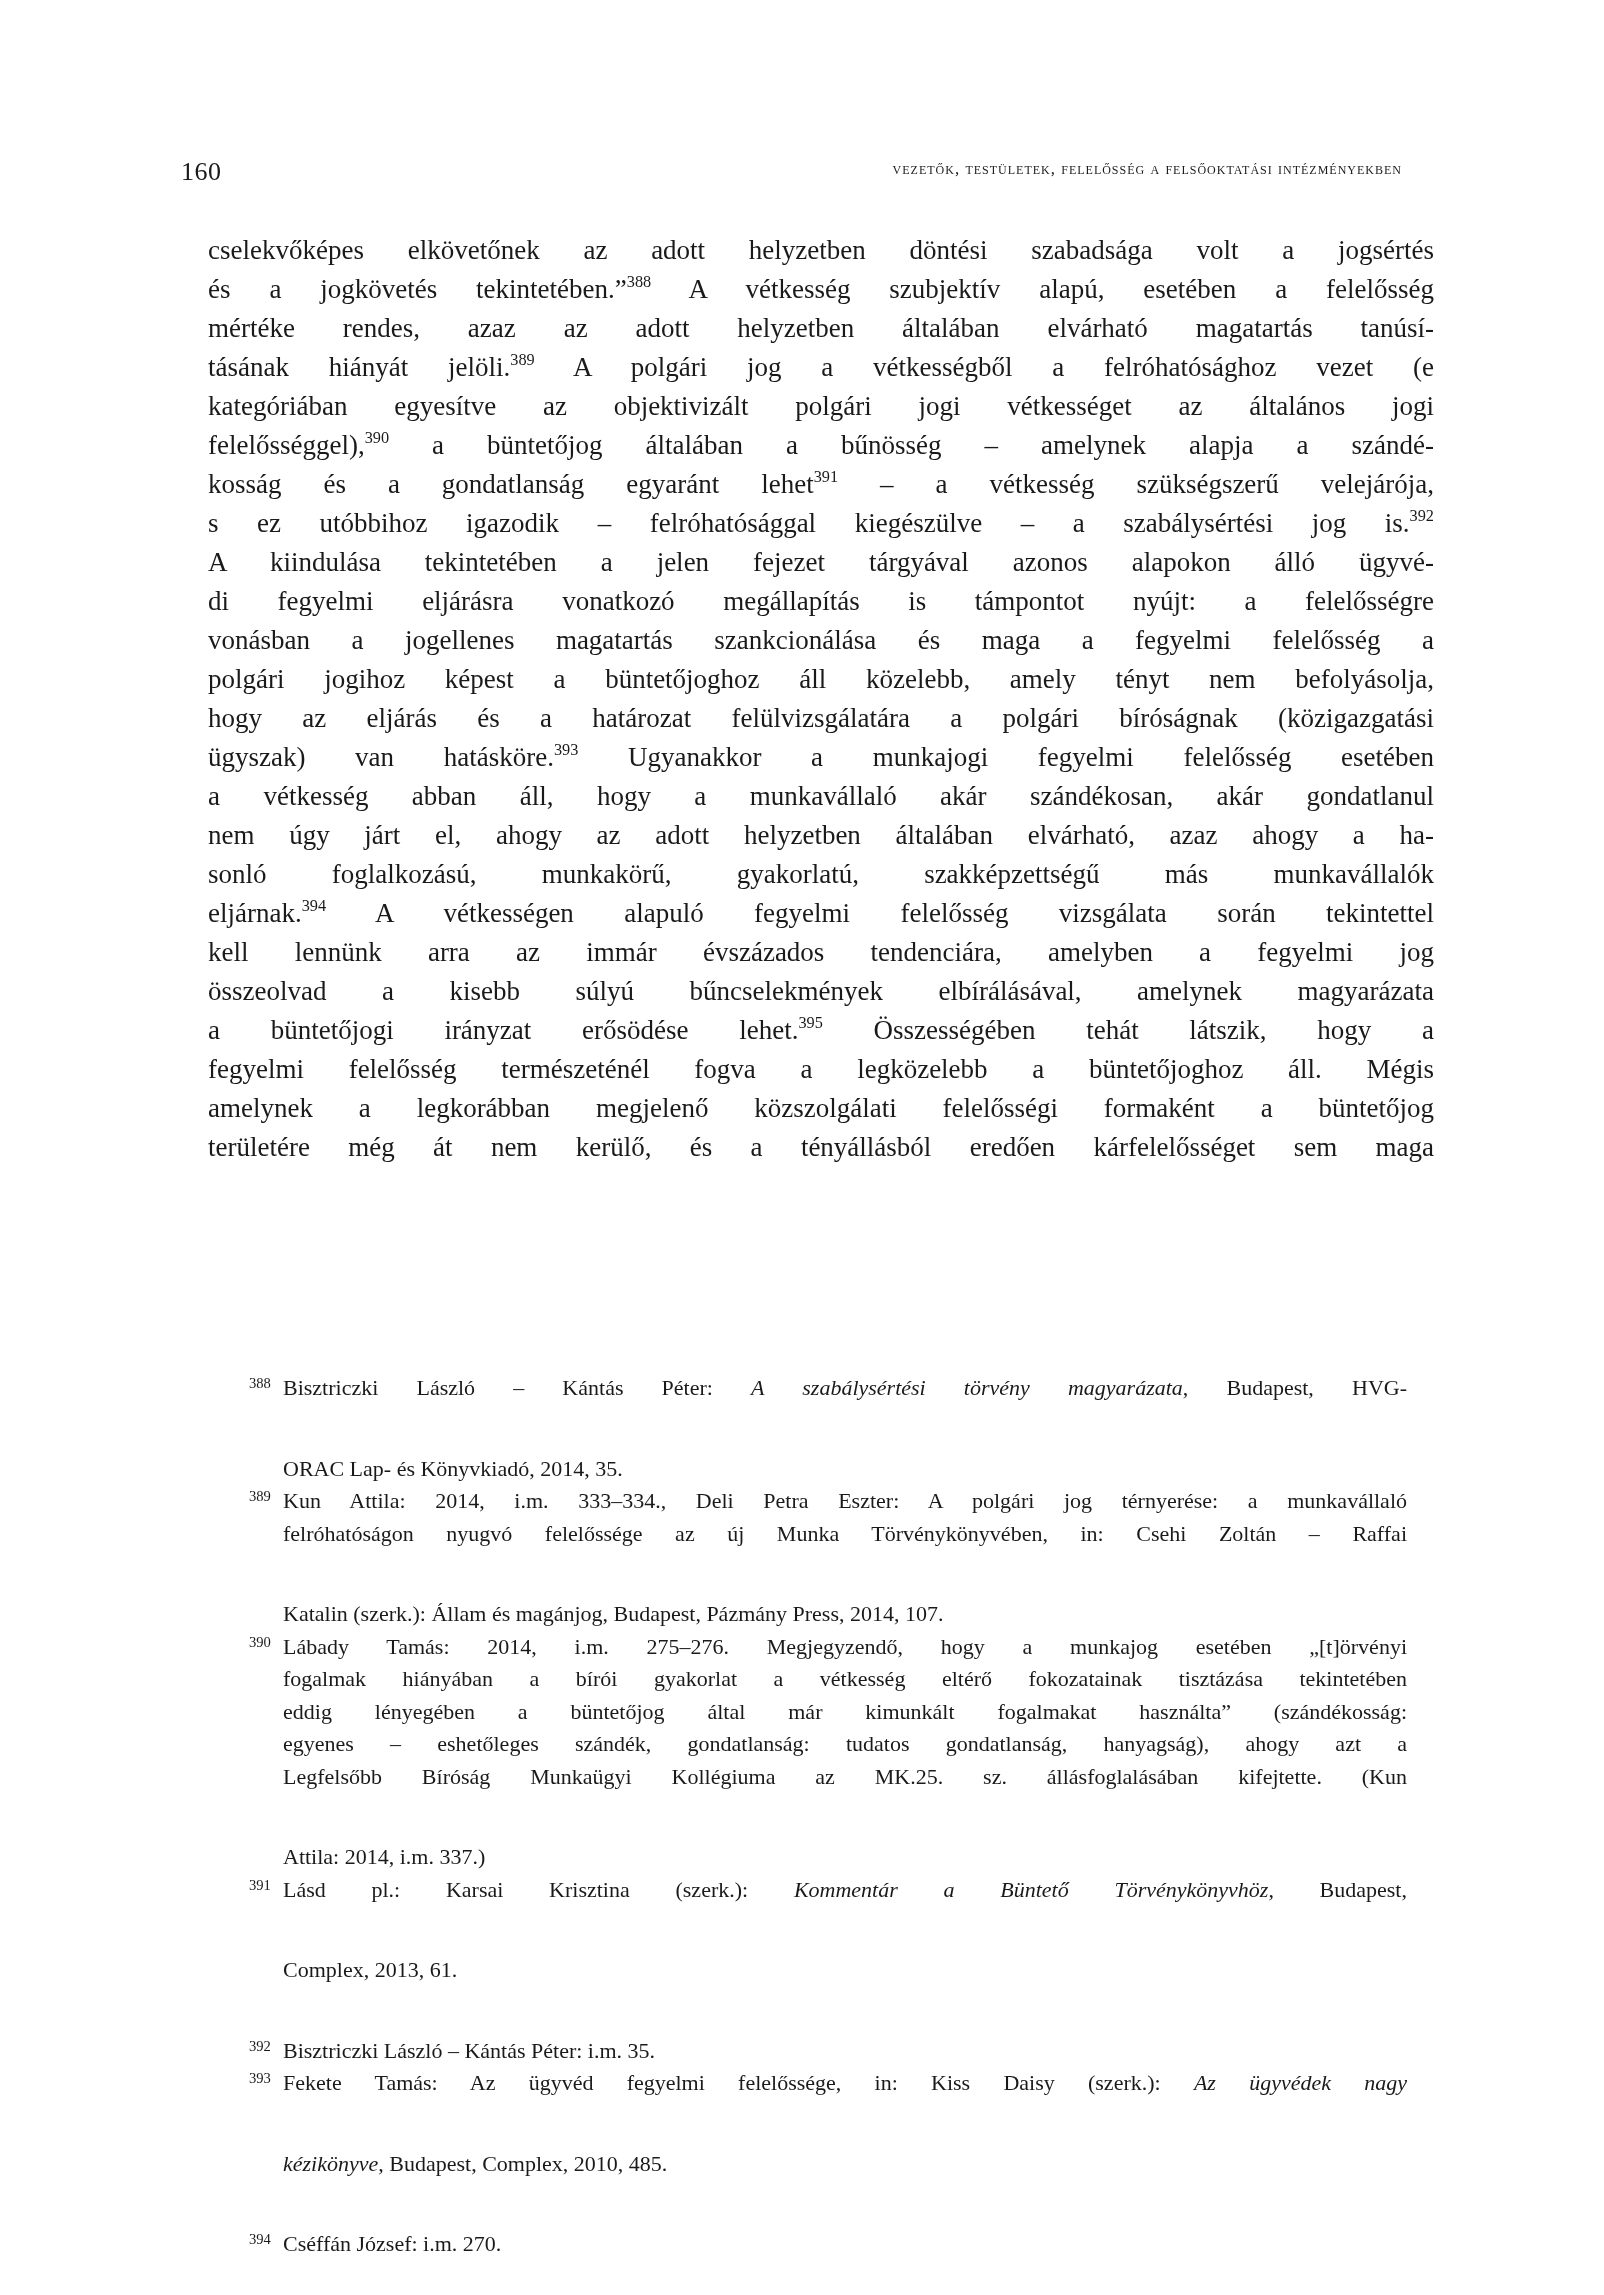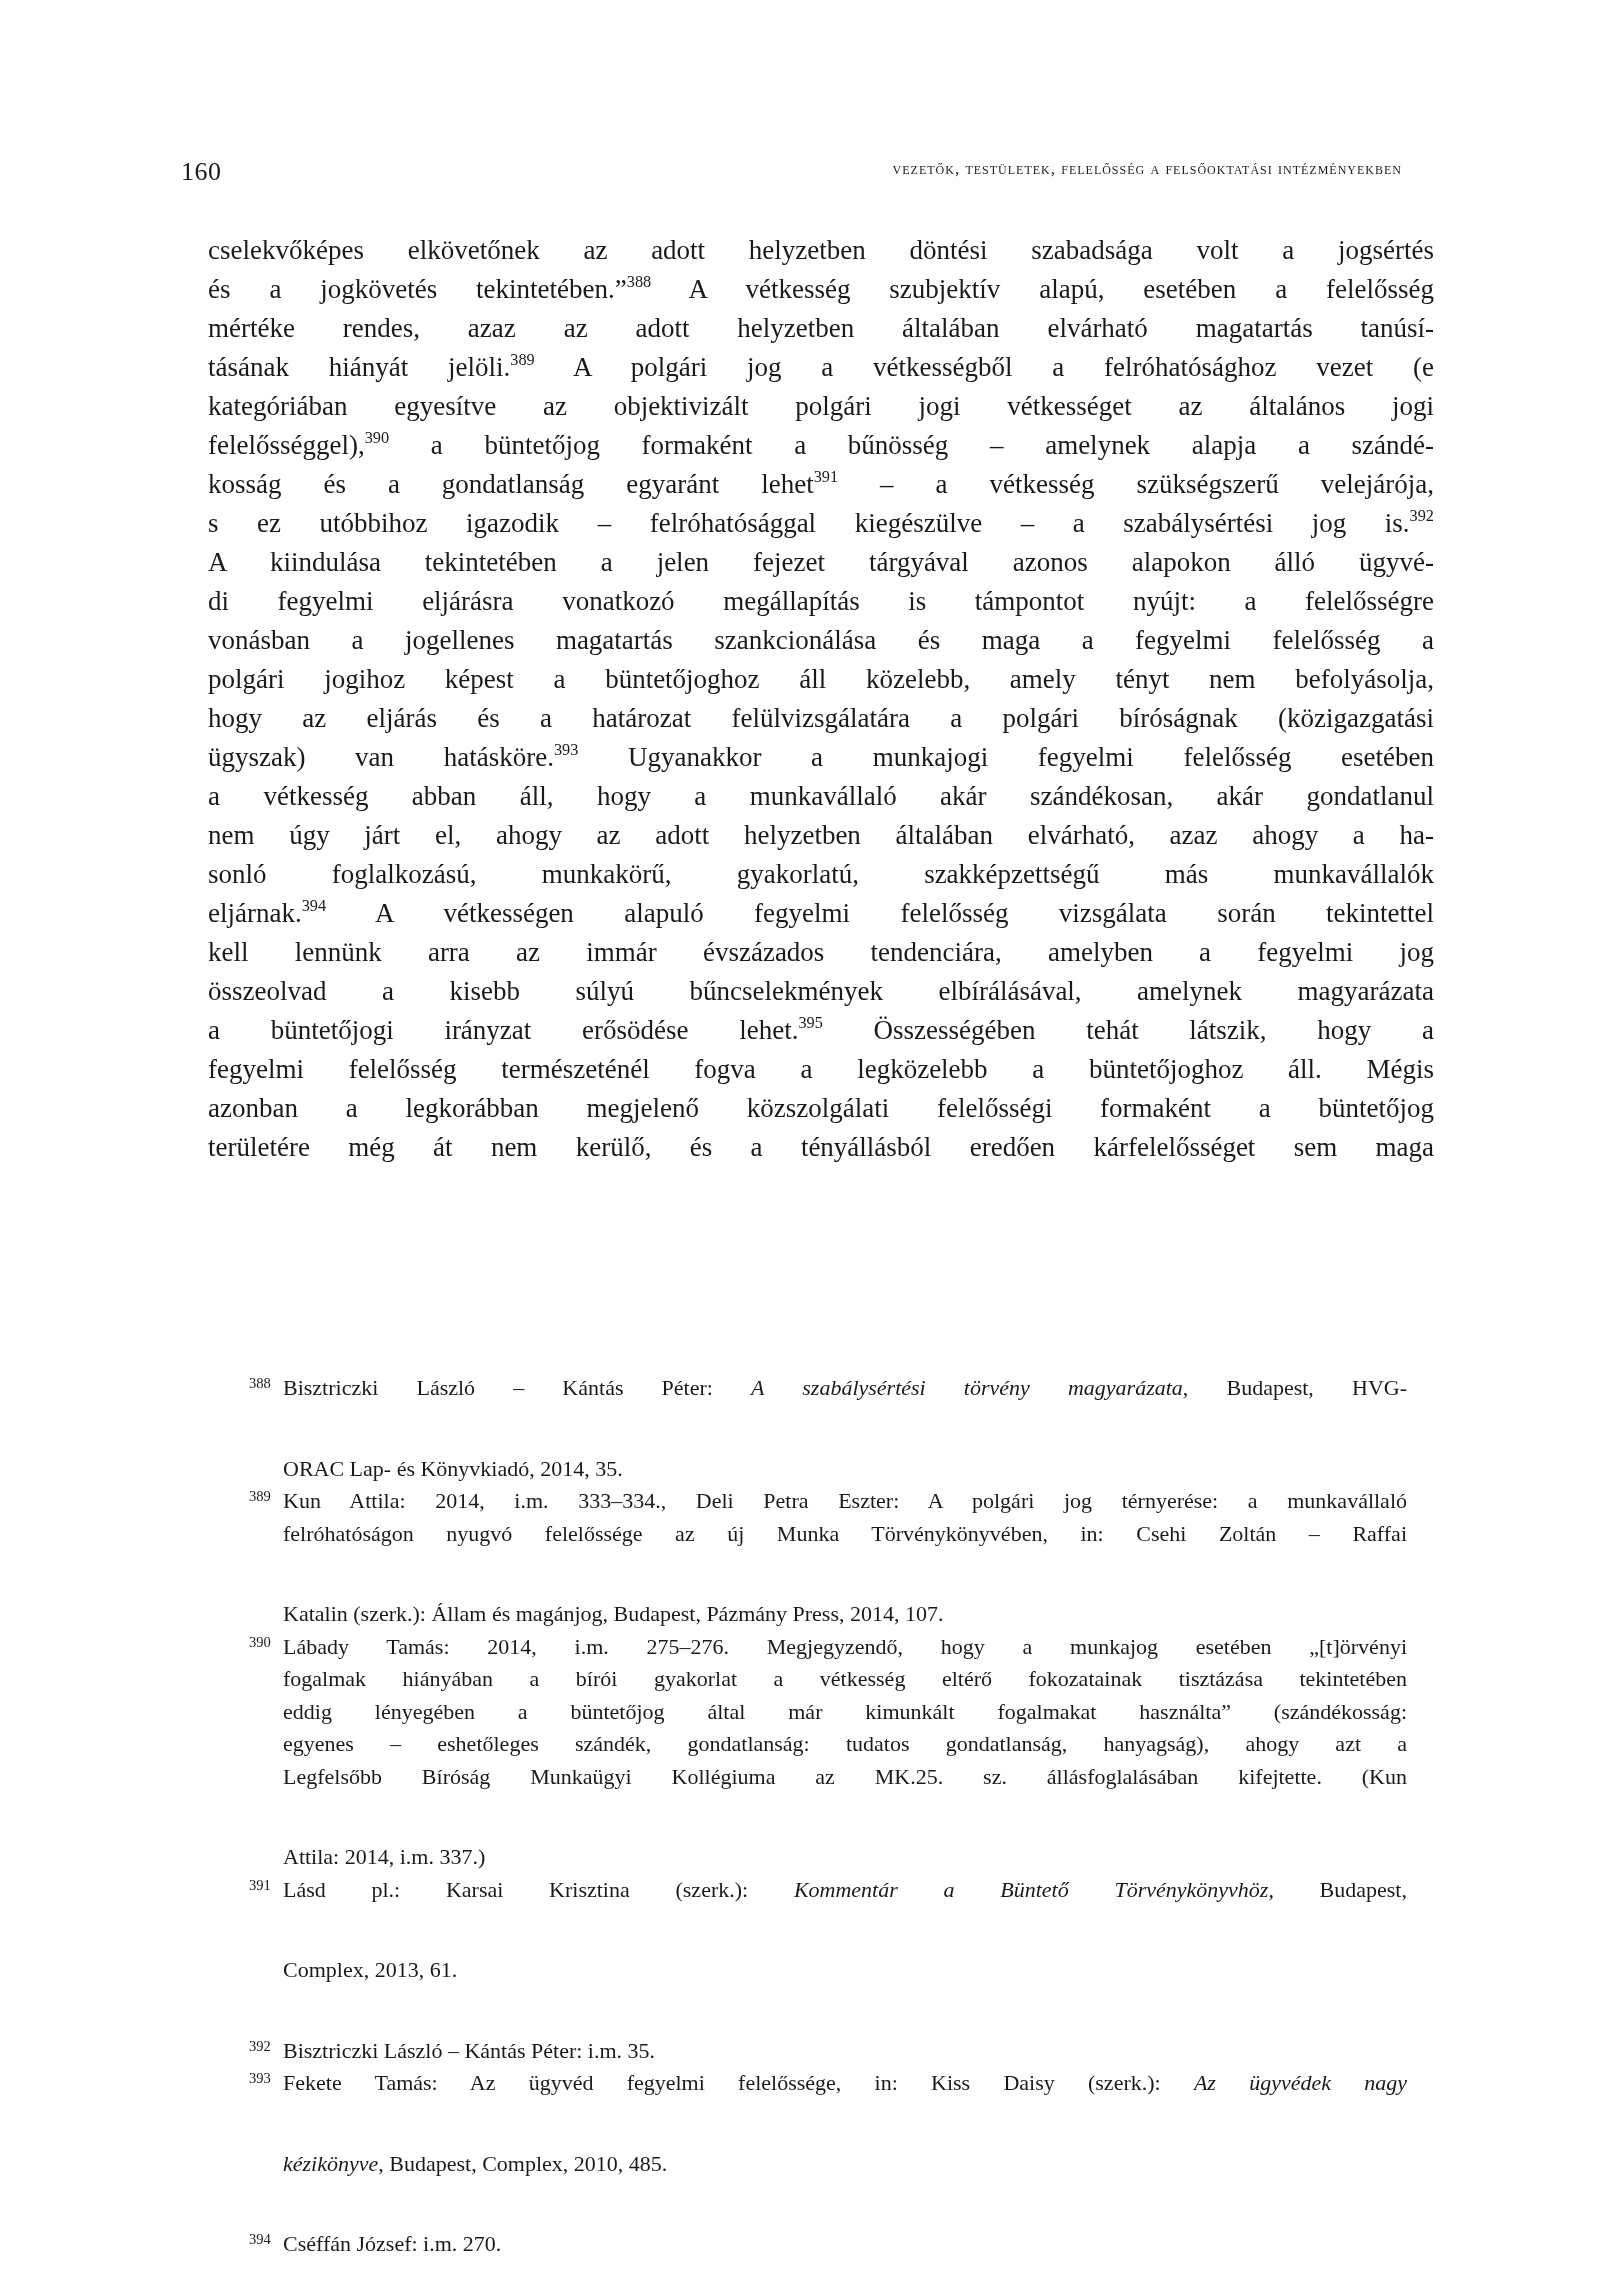--- a/index.html
+++ b/index.html
@@ -117,7 +117,7 @@
     <span class="line"><span>mértéke rendes, azaz az adott helyzetben általában elvárható magatartás tanúsí-</span></span>
     <span class="line"><span>tásának hiányát jelöli.</span><sup class="fnref">389</sup><span> A polgári jog a vétkességből a felróhatósághoz vezet (e</span></span>
     <span class="line"><span>kategóriában egyesítve az objektivizált polgári jogi vétkességet az általános jogi</span></span>
-    <span class="line"><span>felelősséggel),</span><sup class="fnref">390</sup><span> a büntetőjog formaként a bűnösség – amelynek alapja a szándé-</span></span>
+    <span class="line"><span>felelősséggel),</span><sup class="fnref">390</sup><span> a büntetőjog általában a bűnösség – amelynek alapja a szándé-</span></span>
     <span class="line"><span>kosság és a gondatlanság egyaránt lehet</span><sup class="fnref">391</sup><span> – a vétkesség szükségszerű velejárója,</span></span>
     <span class="line"><span>s ez utóbbihoz igazodik – felróhatósággal kiegészülve – a szabálysértési jog is.</span><sup class="fnref">392</sup></span>
     <span class="line"><span>A kiindulása tekintetében a jelen fejezet tárgyával azonos alapokon álló ügyvé-</span></span>

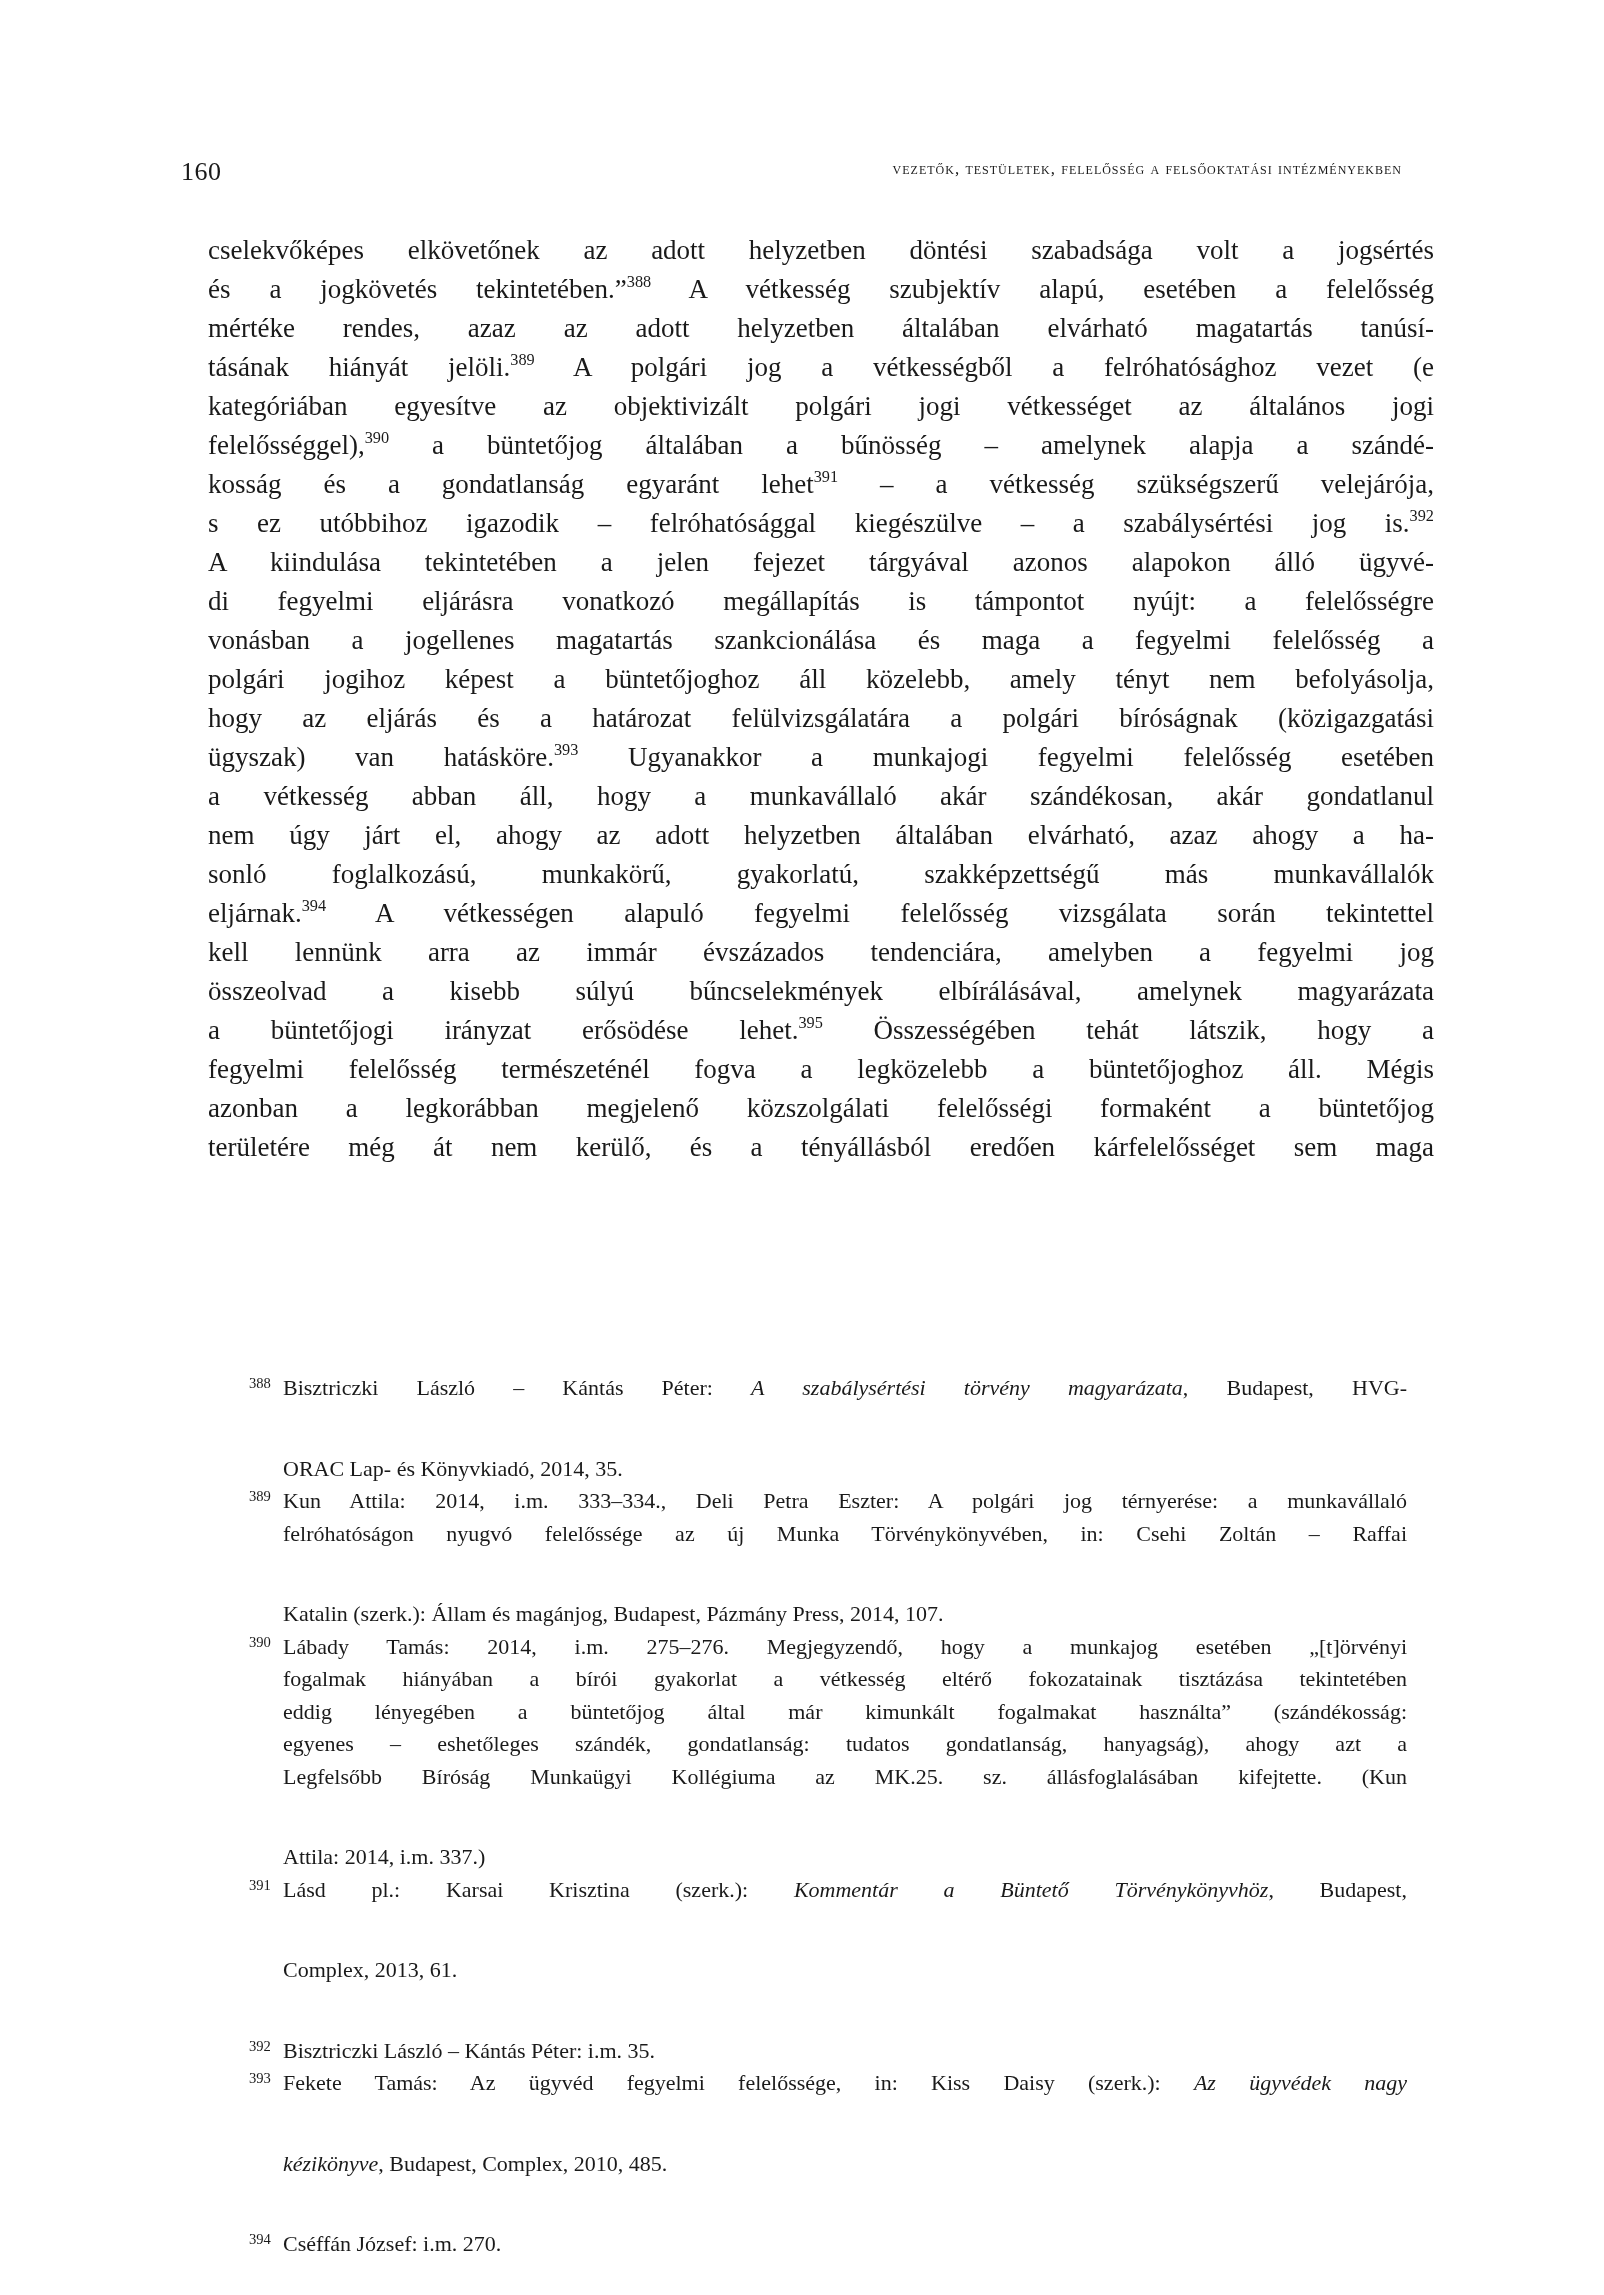--- a/index.html
+++ b/index.html
@@ -134,7 +134,7 @@
     <span class="line"><span>összeolvad a kisebb súlyú bűncselekmények elbírálásával, amelynek magyarázata</span></span>
     <span class="line"><span>a büntetőjogi irányzat erősödése lehet.</span><sup class="fnref">395</sup><span> Összességében tehát látszik, hogy a</span></span>
     <span class="line"><span>fegyelmi felelősség természeténél fogva a legközelebb a büntetőjoghoz áll. Mégis</span></span>
-    <span class="line"><span>azonban a legkorábban megjelenő közszolgálati felelősségi formaként a büntetőjog</span></span>
+    <span class="line"><span>amelynek a legkorábban megjelenő közszolgálati felelősségi formaként a büntetőjog</span></span>
     <span class="line last"><span>területére még át nem kerülő, és a tényállásból eredően kárfelelősséget sem maga</span></span>
   </div>
 

